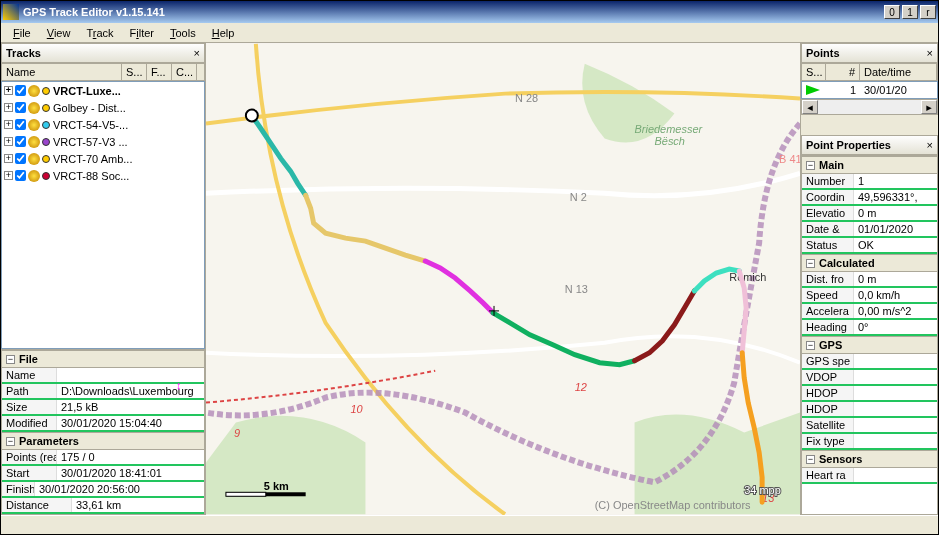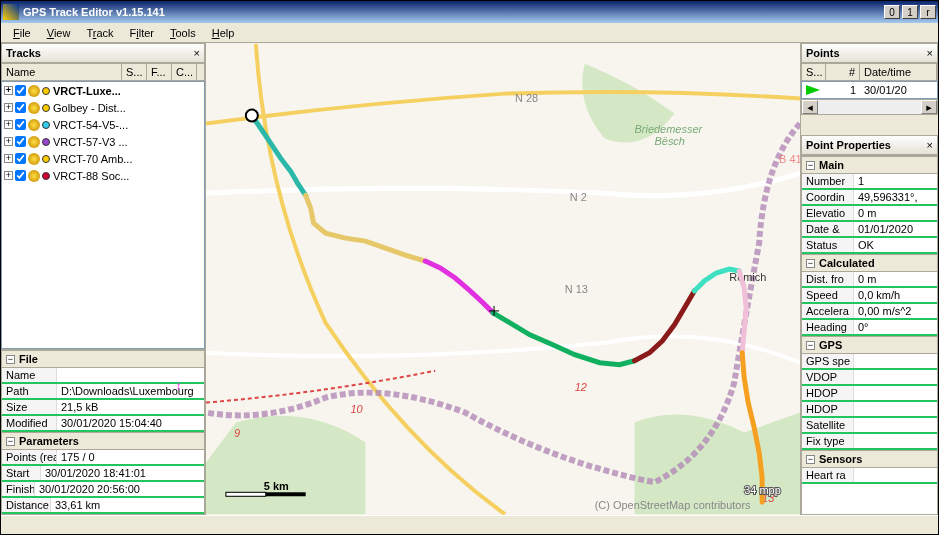--- a/index.html
+++ b/index.html
@@ -163,7 +163,7 @@
             <div class="v">175 / 0</div>
           </div>
           <div class="proprow">
-            <div class="k" style="width:39px">Start</div>
+            <div class="k" style="width:55px">Start</div>
             <div class="v">30/01/2020 18:41:01</div>
           </div>
           <div class="proprow">

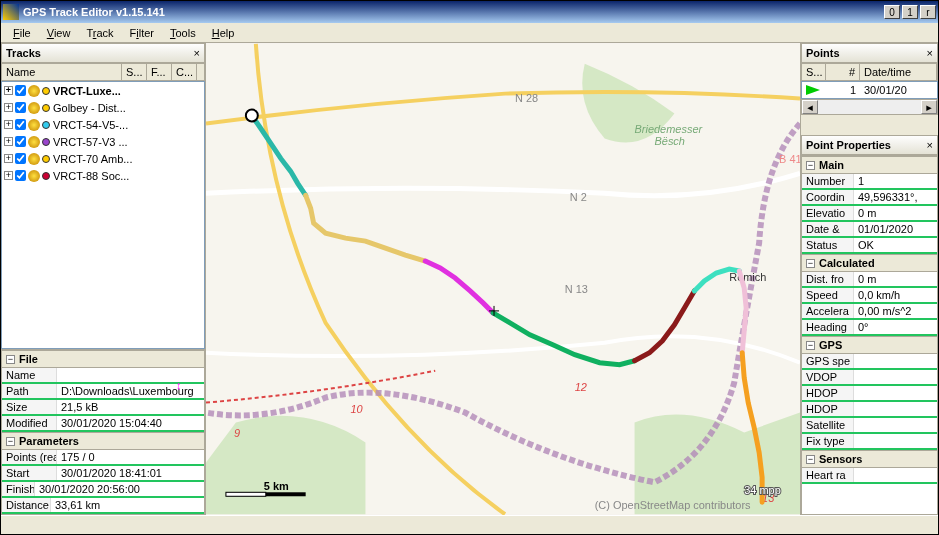--- a/index.html
+++ b/index.html
@@ -171,7 +171,7 @@
             <div class="v">30/01/2020 20:56:00</div>
           </div>
           <div class="proprow">
-            <div class="k" style="width:49px">Distance</div>
+            <div class="k" style="width:70px">Distance</div>
             <div class="v">33,61 km</div>
           </div>
         </div>

